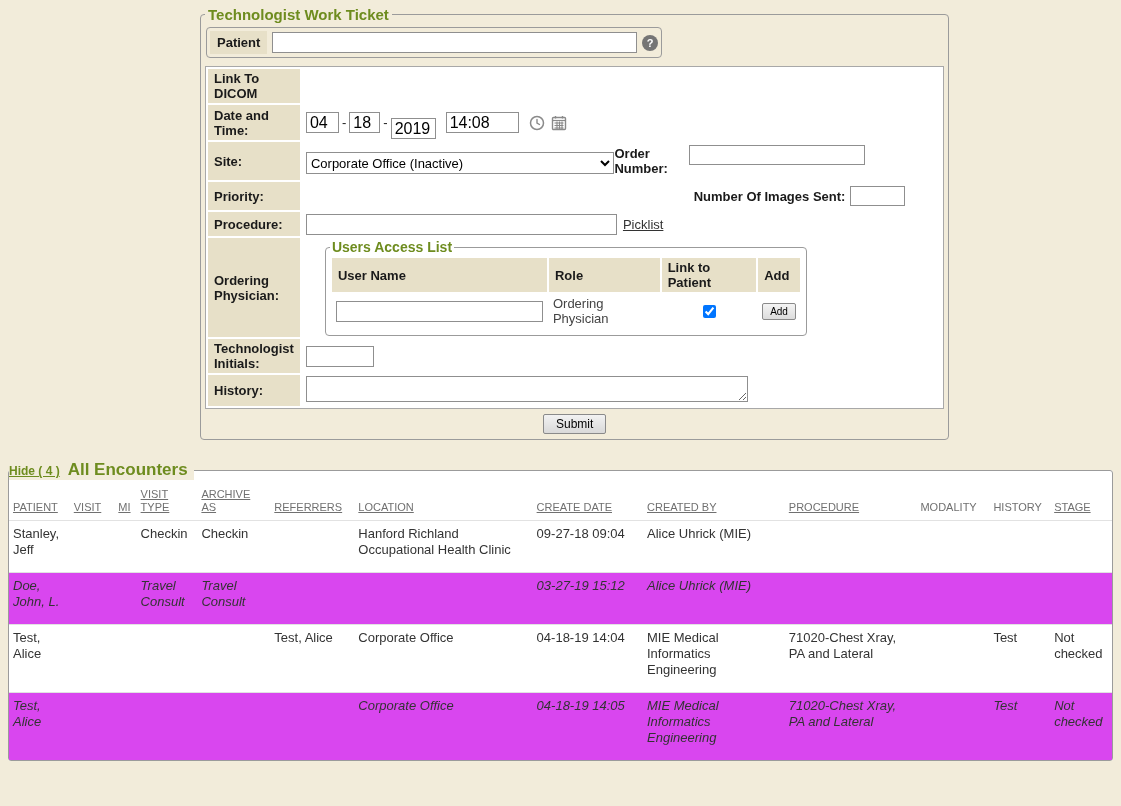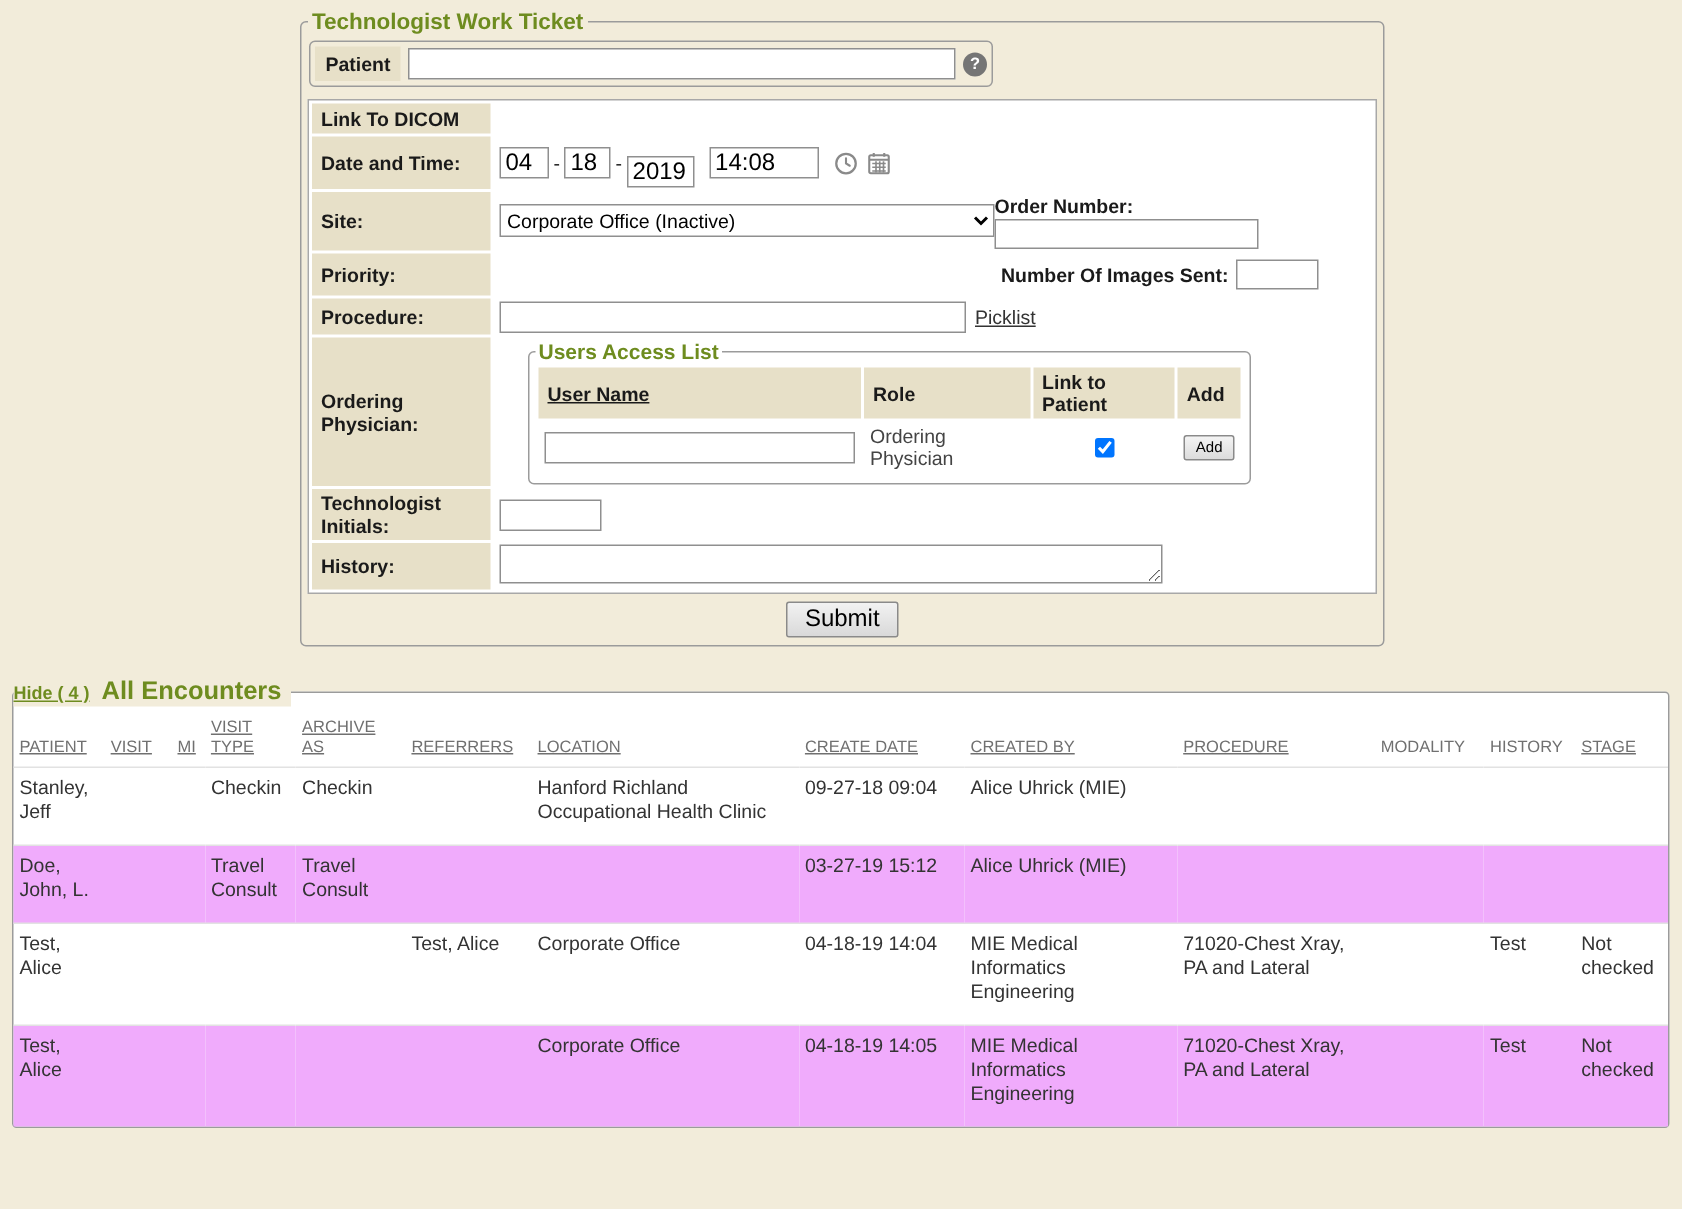--- a/index.html
+++ b/index.html
@@ -68,7 +68,7 @@
 
   .site-cell { display:flex; align-items:flex-start; }
   .site-cell select { width:330px; margin-top:7px; }
-  .ordernum-block { margin-left:auto; margin-right:72px; display:flex; flex-direction:column; }
+  .ordernum-block { margin-left:auto; margin-right:72px; display:flex; flex-direction:row; }
   .ordernum-block .blbl { font-weight:bold; padding:1px 0 1px 0; }
   .ordernum-block input { width:176px; height:20px; }
 

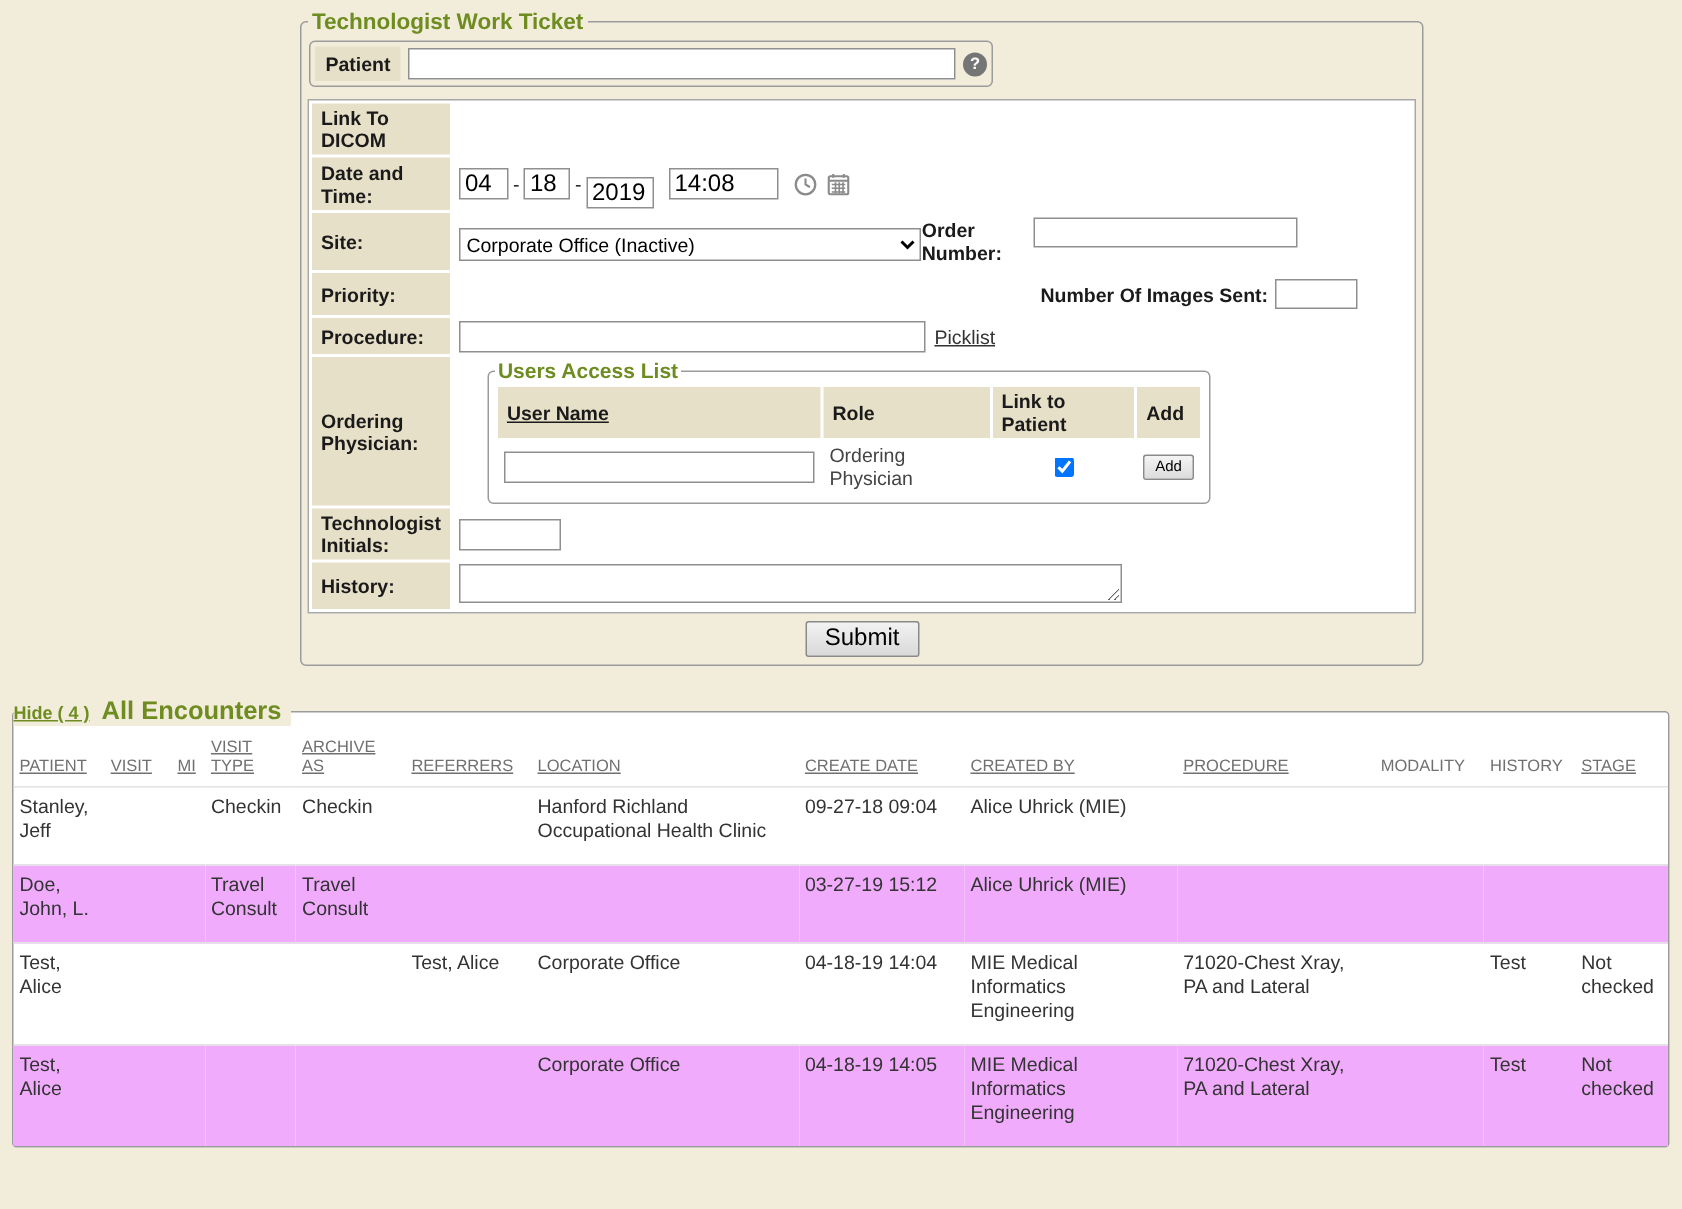--- a/index.html
+++ b/index.html
@@ -92,7 +92,7 @@
     padding:2px 6px; font-size:13px;
   }
   .ual-table td { padding:2px 4px; vertical-align:middle; }
-  .ual-user { width:212px;text-decoration:underline; } .ual-role { width:115px; } .ual-link { width:98px; } .ual-add { width:38px; }
+  .ual-user { width:212px; } .ual-role { width:115px; } .ual-link { width:98px; } .ual-add { width:38px; }
   .ual-table input[type=text] { width:207px; }
   .ual-role-val { color:#444; }
   .ual-check { text-align:center; }

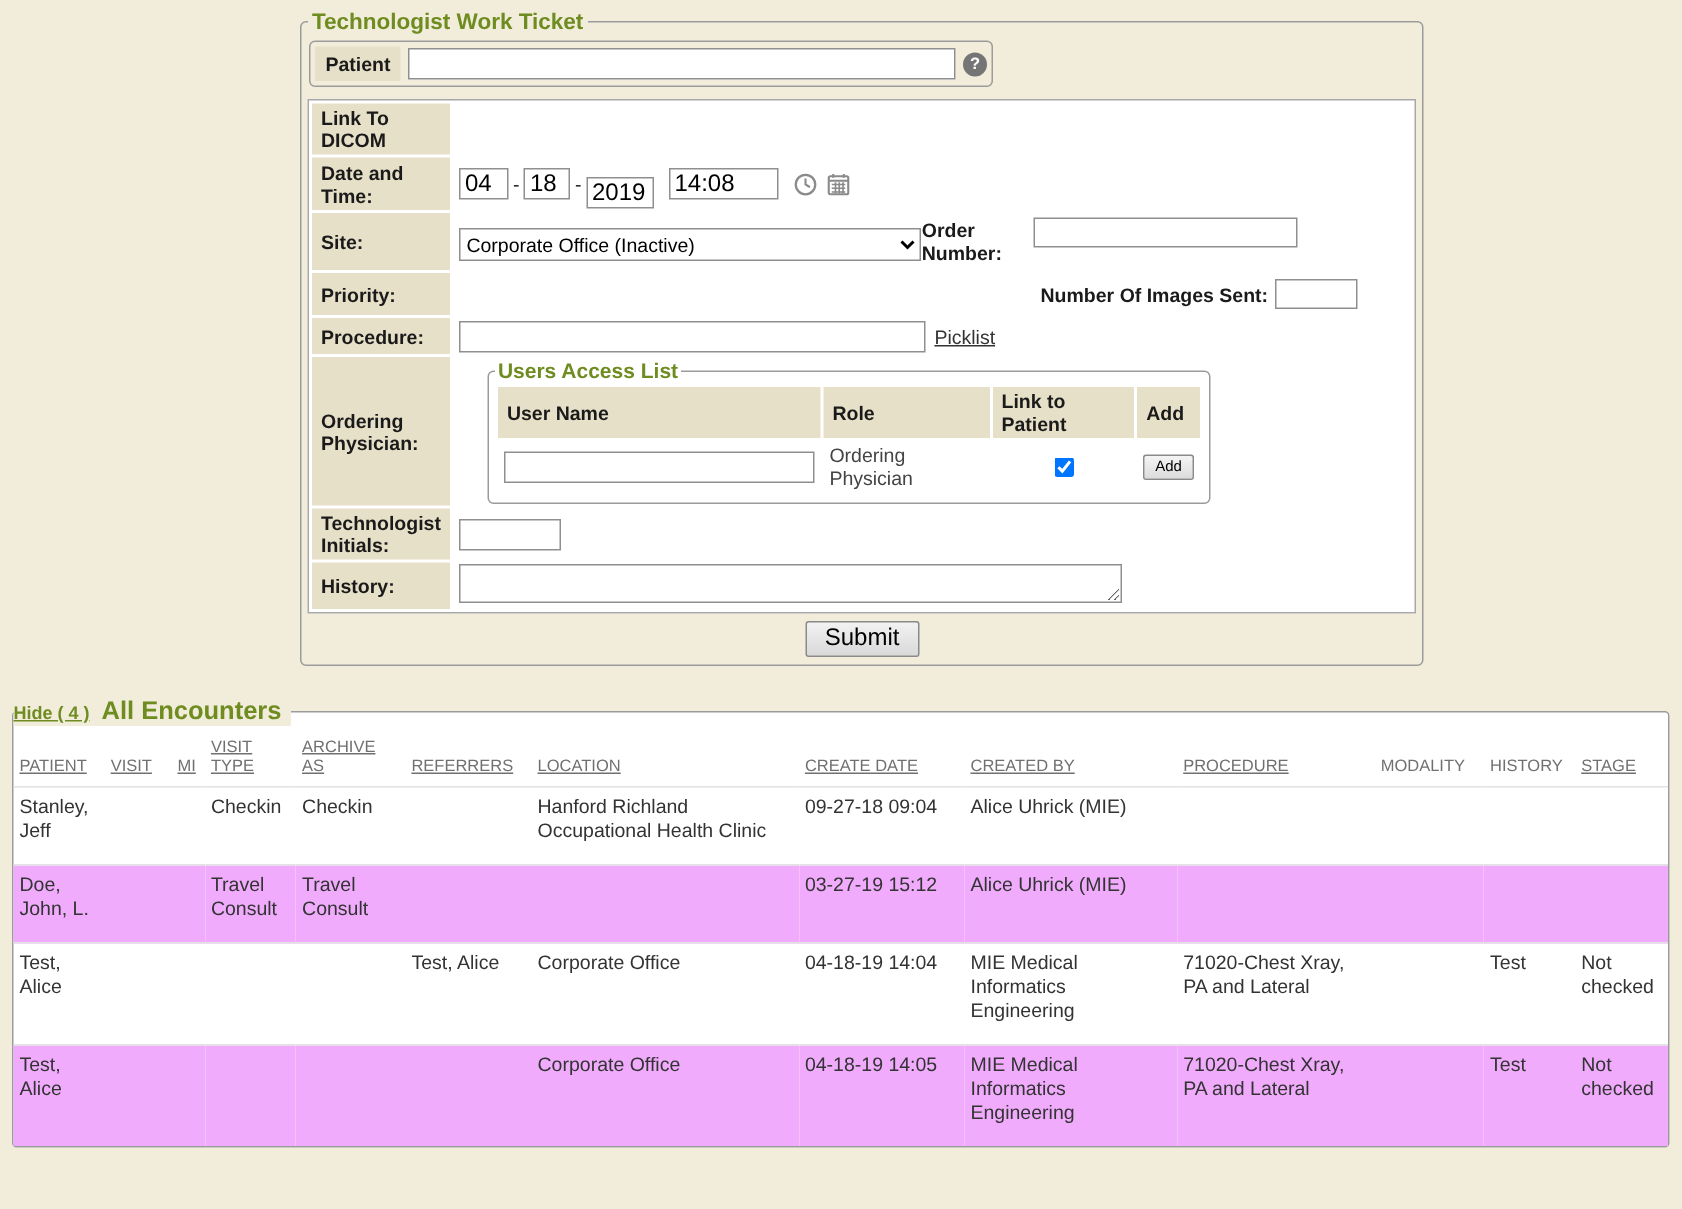--- a/index.html
+++ b/index.html
@@ -108,7 +108,7 @@
 
   .submit-row { text-align:center; margin-top:5px; }
   button.submit-btn {
-    font-family:"Liberation Sans", sans-serif; font-size:16px;
+    font-family:"Liberation Sans", sans-serif; font-size:12px;
     background:linear-gradient(#f2f2f2,#d9d9d9); border:1px solid #8a8a8a;
     border-radius:2px; padding:2px 12px; cursor:pointer;
   }

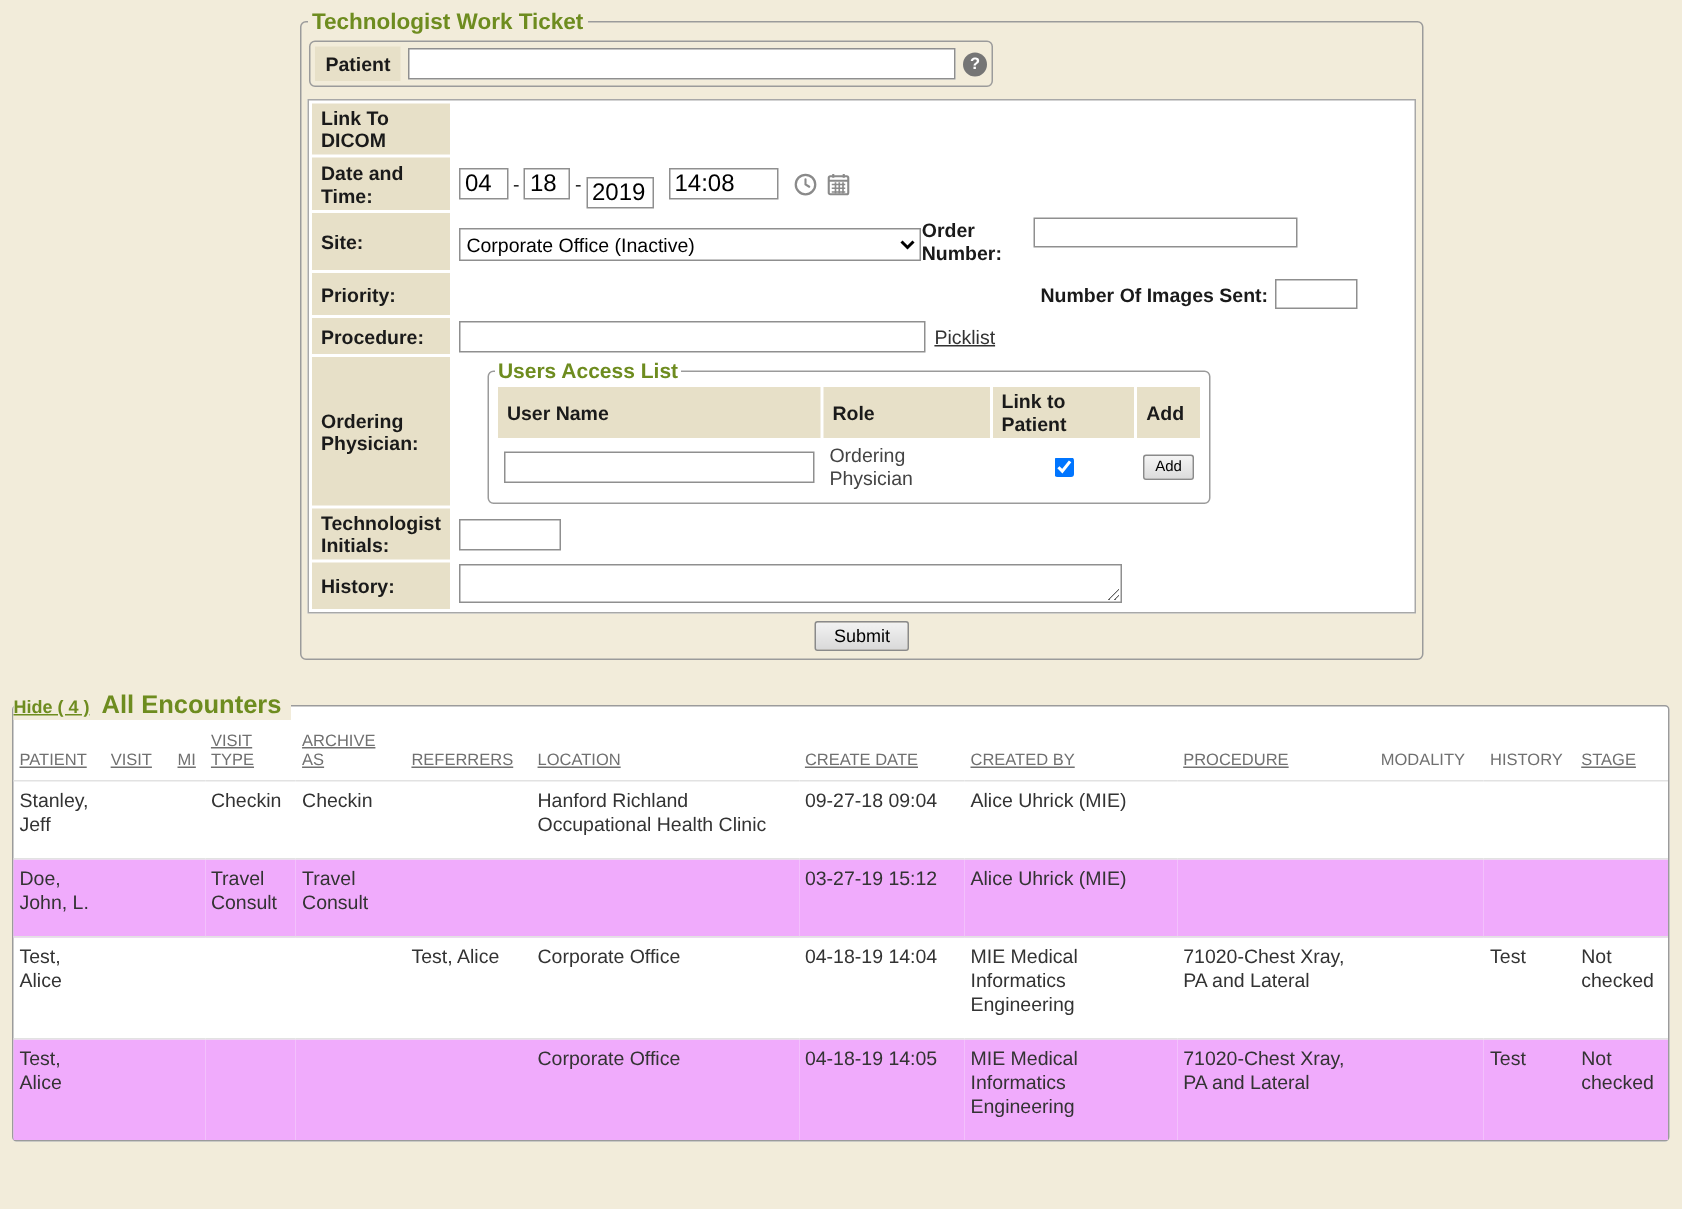--- a/index.html
+++ b/index.html
@@ -130,7 +130,7 @@
     padding:5px 4px 14px 4px; vertical-align:top; line-height:16px;
     border-top:1px solid #e2e2e2;
   }
-  .enc-table tr.alt { background:#f0abfc; }
+  .enc-table tr.alt { background:#d946ef;font-style:italic; }
   .col-patient{width:60px}.col-first{width:44px}.col-mi{width:22px}
   .col-visit_type{width:60px}.col-archive_as{width:72px}.col-referrers{width:83px}
   .col-location{width:176px}.col-create_date{width:109px}.col-created_by{width:140px}

